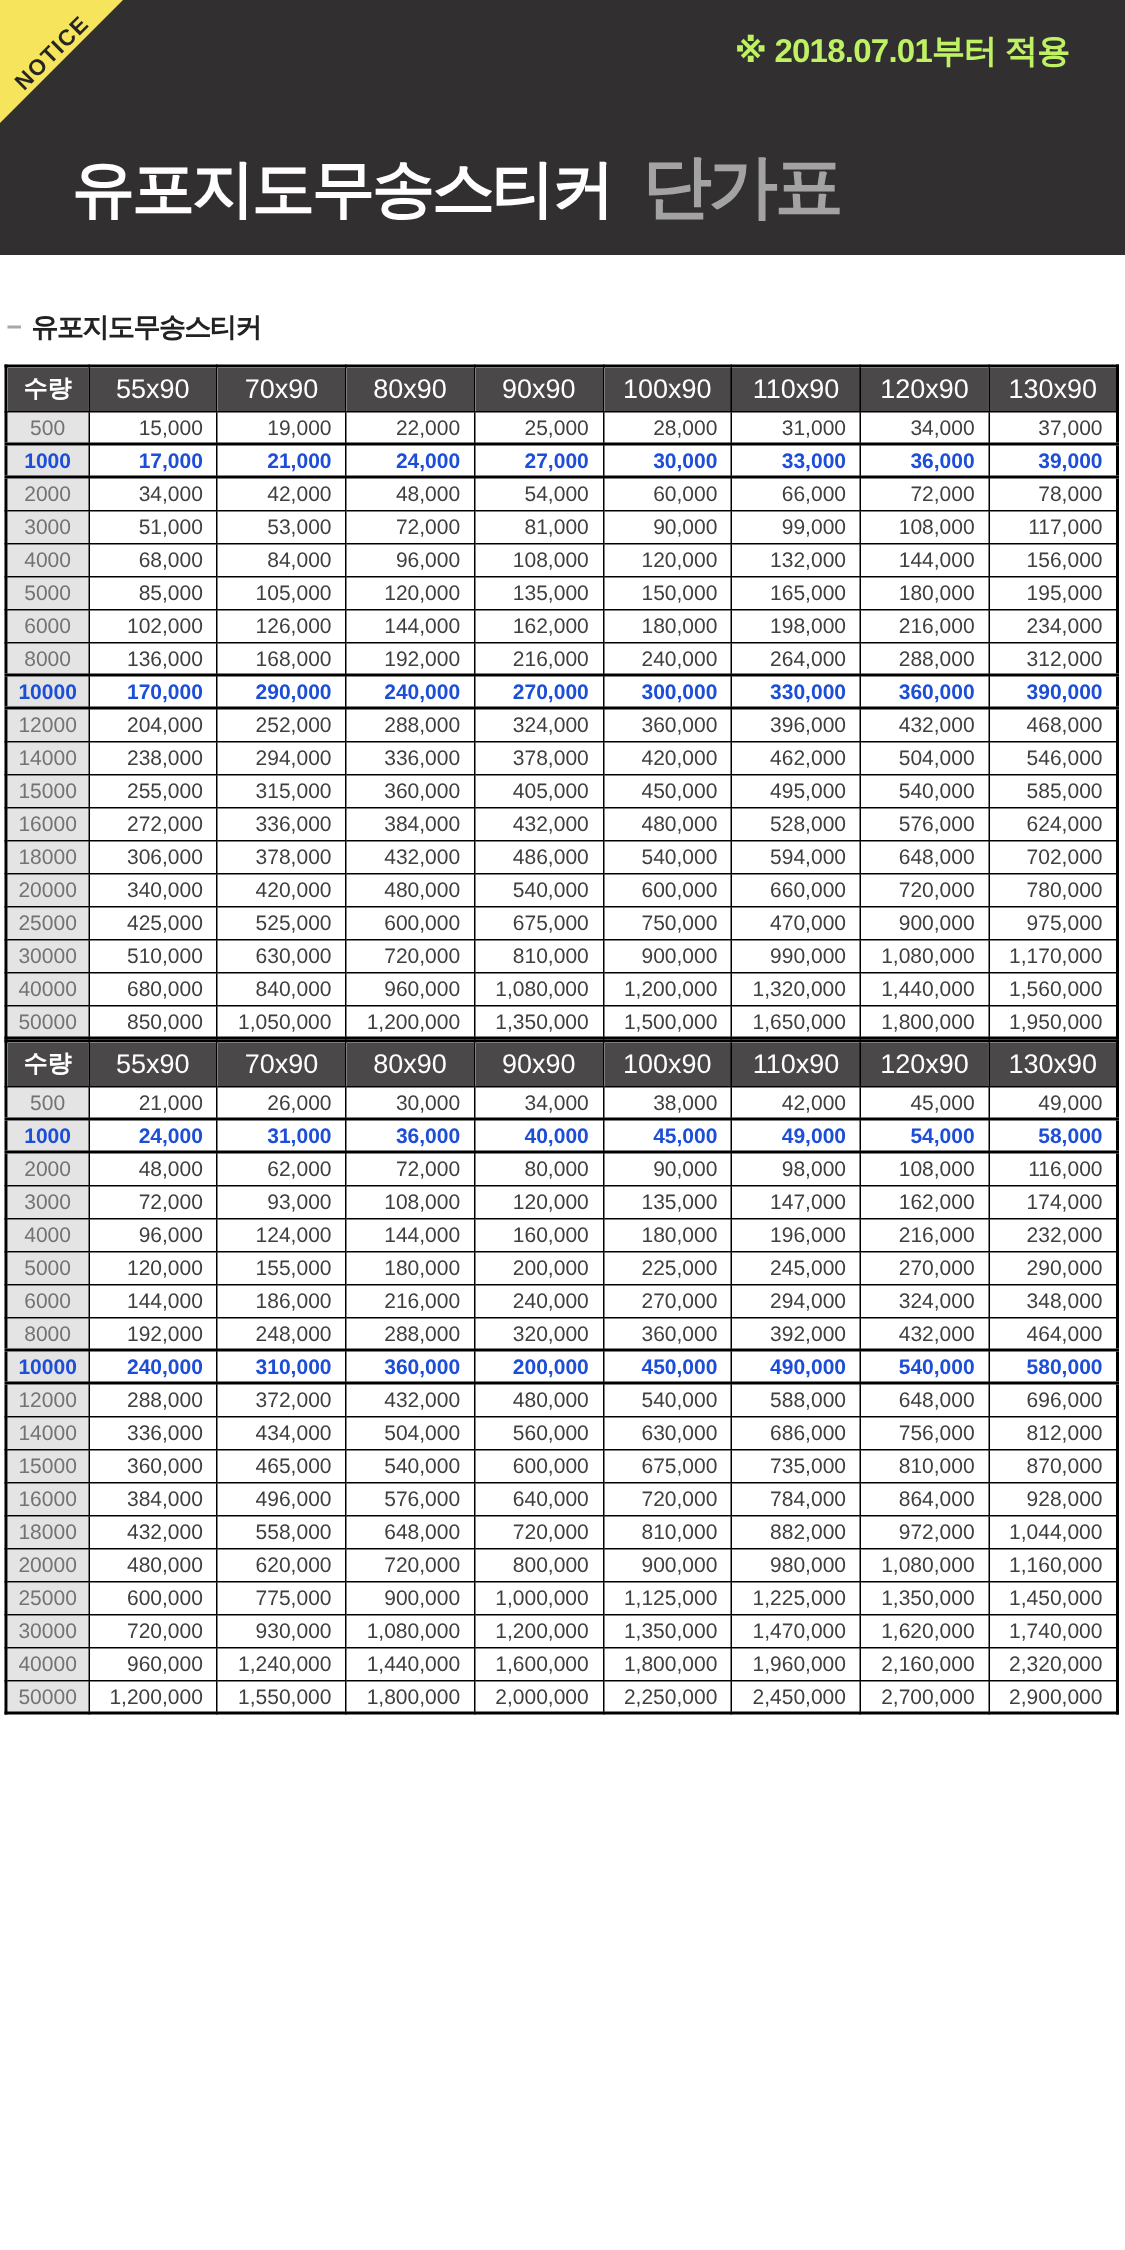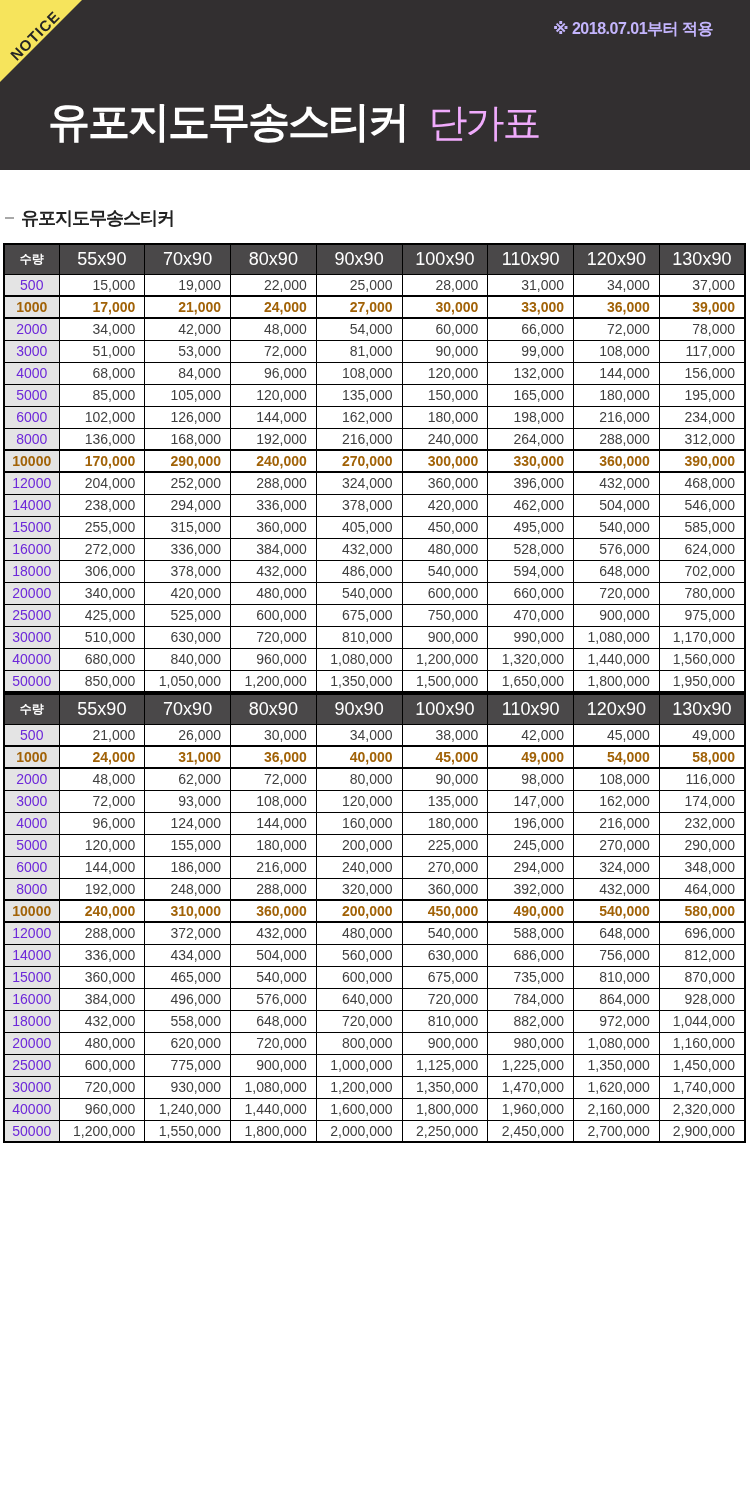--- a/index.html
+++ b/index.html
@@ -32,7 +32,7 @@
   }
   .effective-note{
     position:absolute;top:19px;right:37px;
-    color:#c4b5fd;font-size:16px;font-weight:700;letter-spacing:-0.5px;
+    color:#bef264;font-size:22px;font-weight:700;letter-spacing:-0.5px;
   }
   .main-title{
     position:absolute;left:48px;top:94px;white-space:nowrap;

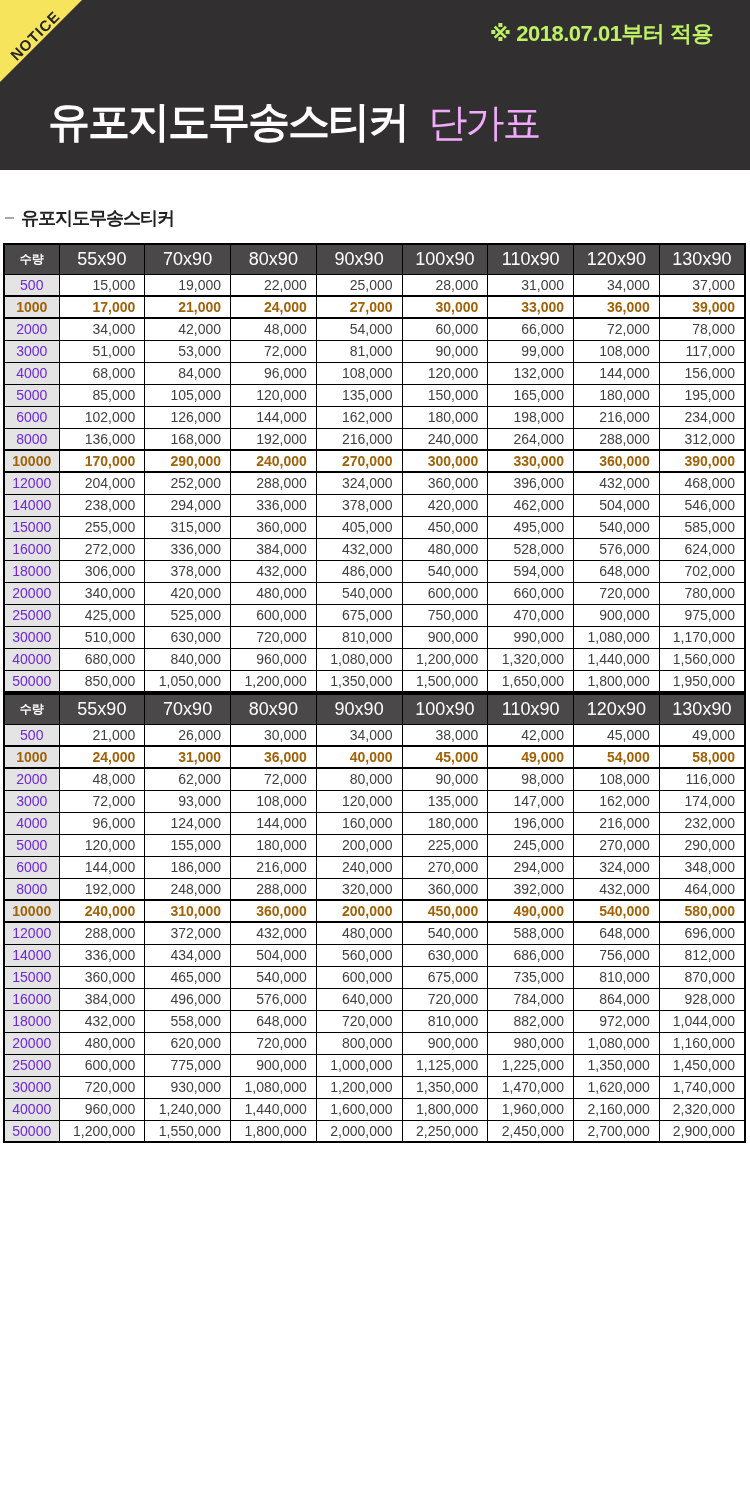--- a/index.html
+++ b/index.html
@@ -41,7 +41,7 @@
     font-size:42px;font-weight:700;color:#ffffff;letter-spacing:-2px;
   }
   .main-title .t2{
-    font-size:39px;font-weight:400;color:#f0abfc;letter-spacing:-2px;margin-left:16px;
+    font-size:46px;font-weight:700;color:#a3a3a3;letter-spacing:-2px;margin-left:16px;
   }
   
   .content{padding:0 4px 0 3px;}

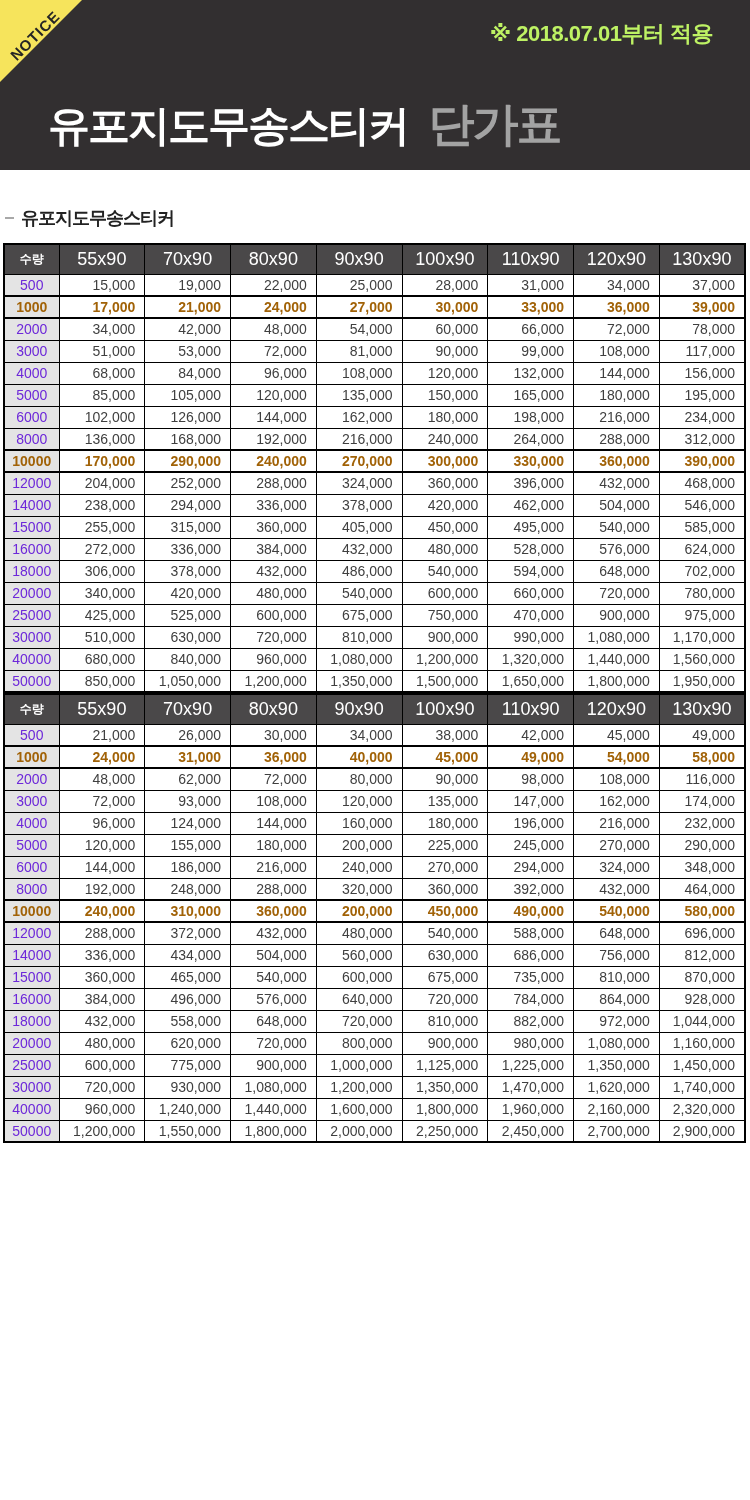--- a/index.html
+++ b/index.html
@@ -66,7 +66,7 @@
     height:30px;background:var(--th-bg);color:#ffffff;
     font-size:18px;font-weight:400;text-align:center;
   }
-  .price-table th:first-child{font-weight:700;font-size:12px;}
+  .price-table th:first-child{font-weight:700;font-size:16px;}
   .price-table th:first-child,
   .price-table td:first-child{width:55px;}
   .price-table td{height:22px;font-size:14px;color:#3f3f3f;}

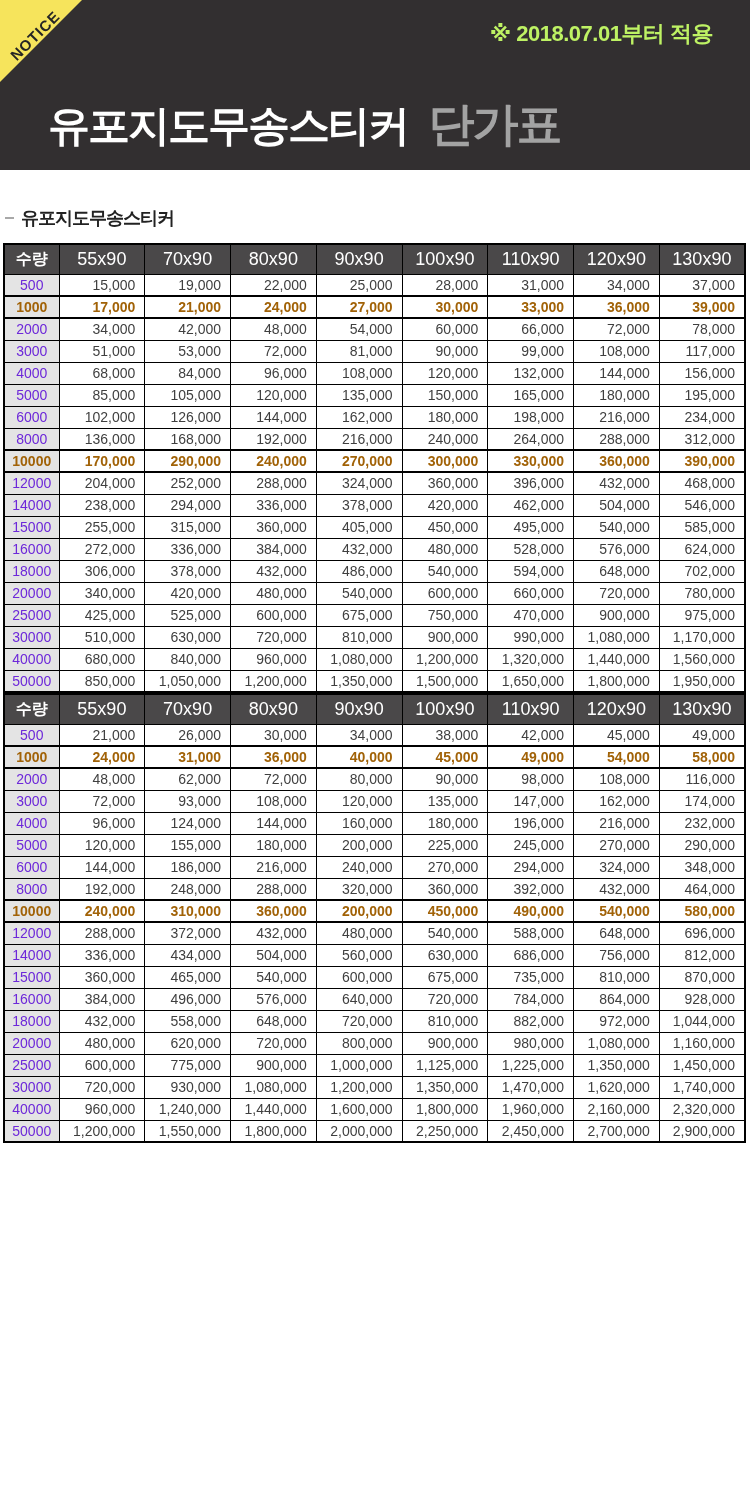--- a/index.html
+++ b/index.html
@@ -71,7 +71,7 @@
   .price-table td:first-child{width:55px;}
   .price-table td{height:22px;font-size:14px;color:#3f3f3f;}
   .price-table td.qty{
-    background:var(--qty-bg);text-align:center;color:#6d28d9;
+    background:var(--qty-bg);text-align:center;color:#737373;
   }
   .price-table td.price{text-align:right;padding-right:9px;}
   .price-table tr.bold-row td{font-weight:700;color:#a16207;}

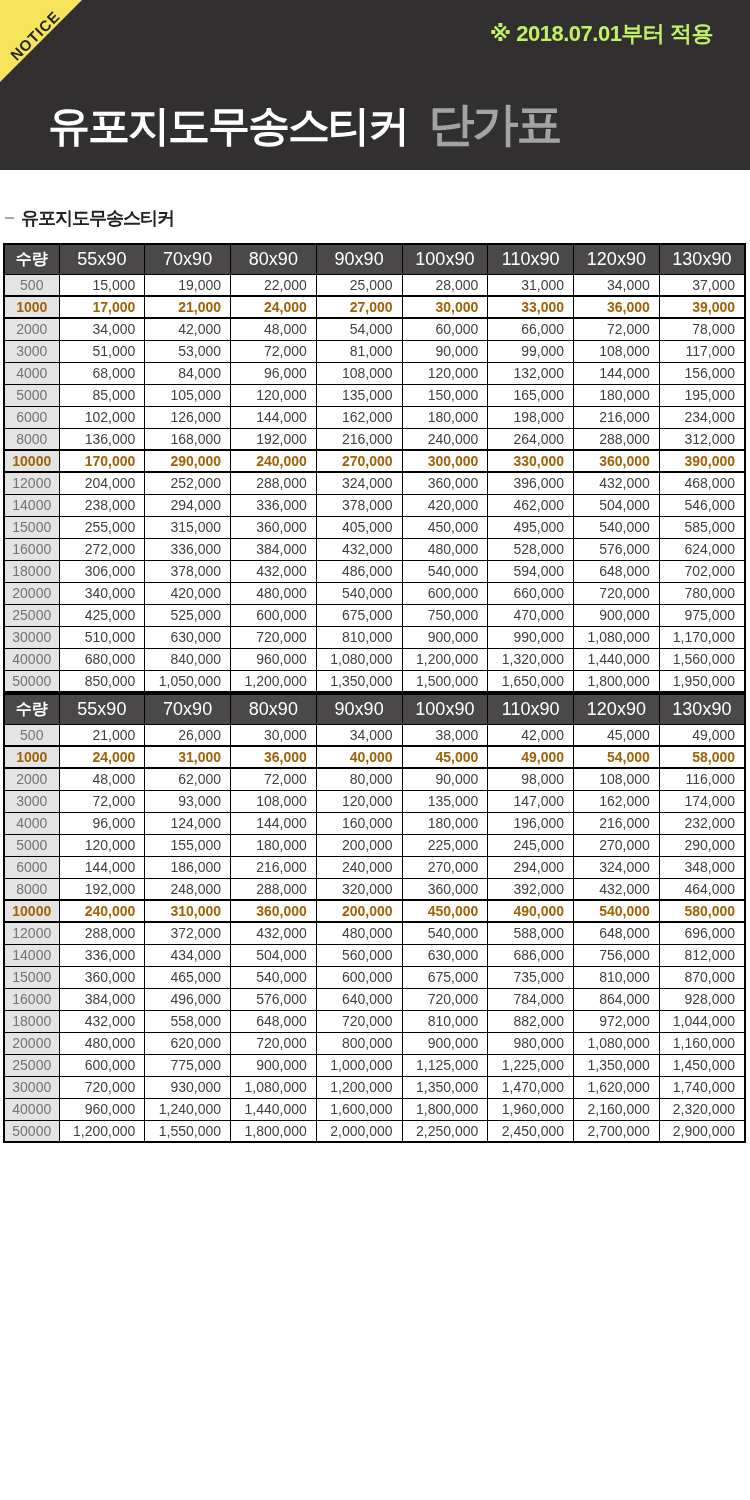--- a/index.html
+++ b/index.html
@@ -74,7 +74,7 @@
     background:var(--qty-bg);text-align:center;color:#737373;
   }
   .price-table td.price{text-align:right;padding-right:9px;}
-  .price-table tr.bold-row td{font-weight:700;color:#a16207;}
+  .price-table tr.bold-row td{font-weight:700;color:#1d4ed8;}
   .price-table tr.bold-row{border-top:2px solid #000;border-bottom:2px solid #000;}
 </style>
 </head>

